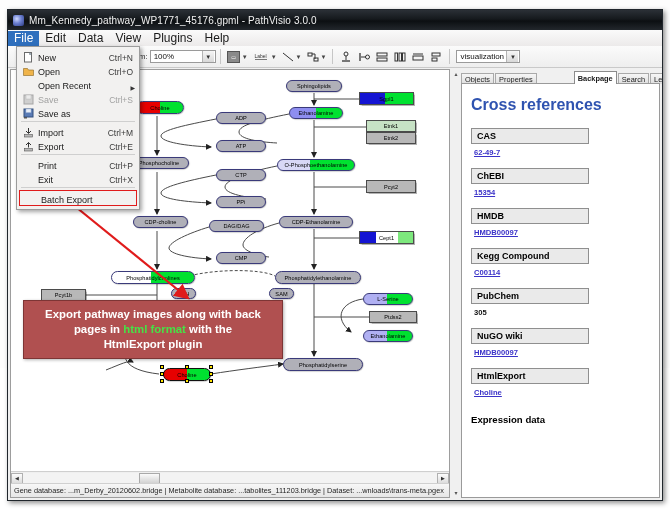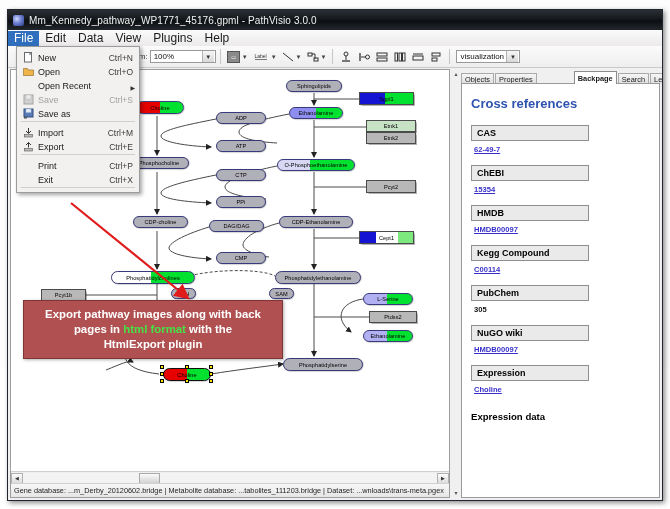--- a/index.html
+++ b/index.html
@@ -156,7 +156,7 @@
     overflow:hidden;padding:8px 9px 0 9px;
   }
   .bp-h1{
-    color:#2f53b0;font-weight:bold;font-size:13px;margin:4px 0 14px 0;
+    color:#2f53b0;font-weight:bold;font-size:16px;margin:4px 0 14px 0;
   }
   .bp-box{
     border:1px solid #8f8f8f;background:#eaeaea;

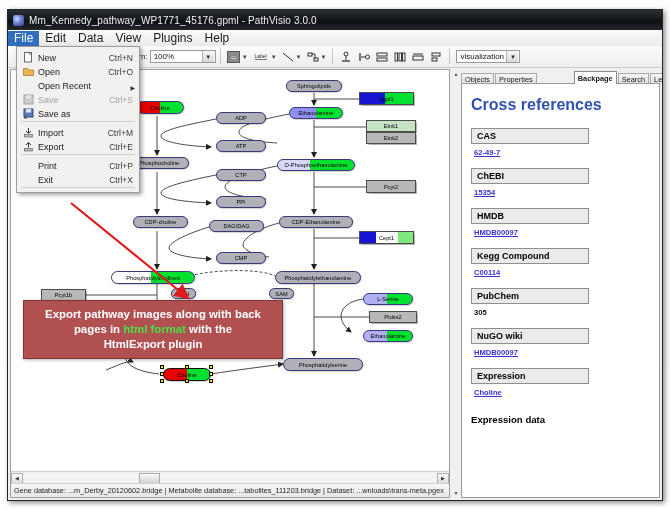--- a/index.html
+++ b/index.html
@@ -557,6 +557,10 @@
       <span class="acc">Ctrl+X</span>
     </div>
     <div class="sep"></div>
+    <div class="row highlight">
+      <span class="ic"></span>
+      <span class="lb">Batch Export</span>
+    </div>
   </div>
 
  </div>

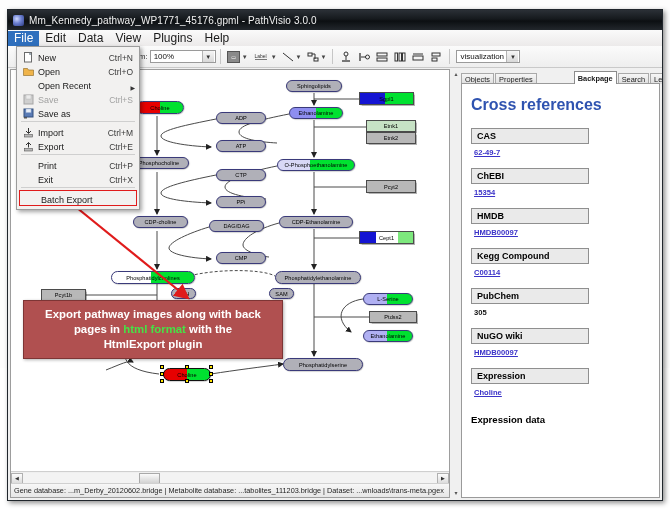--- a/index.html
+++ b/index.html
@@ -469,7 +469,7 @@
         <div class="bp-box">NuGO wiki</div>
         <div class="bp-val"><a href="#">HMDB00097</a></div>
 
-        <div class="bp-box">Expression</div>
+        <div class="bp-box">HtmlExport</div>
         <div class="bp-val"><a href="#">Choline</a></div>
 
         <div class="bp-h2">Expression data</div>

